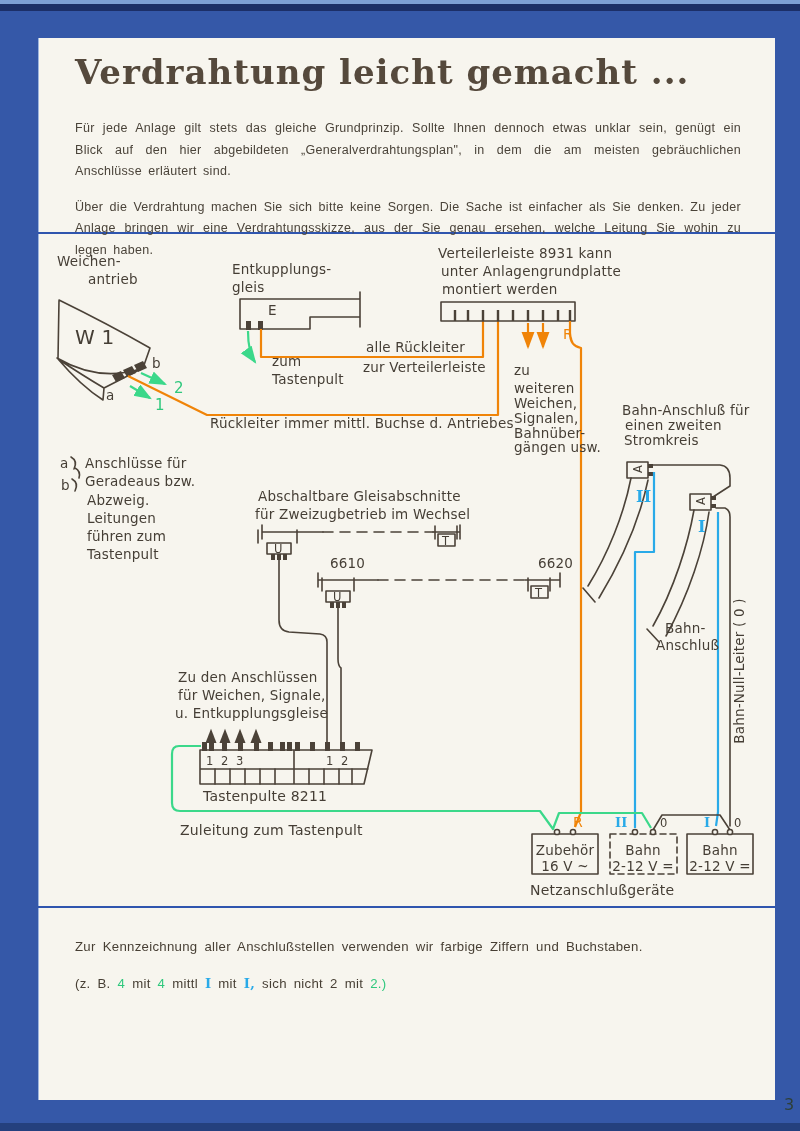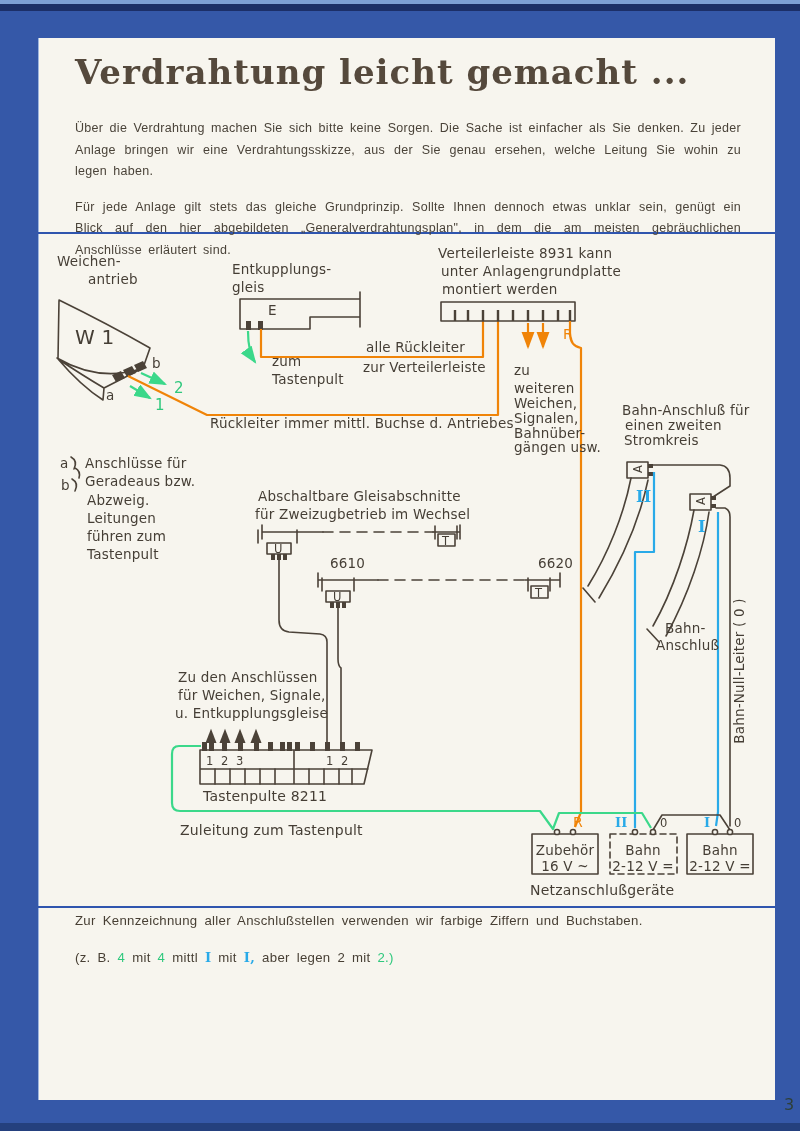--- a/index.html
+++ b/index.html
@@ -80,8 +80,8 @@
   <div class="header">
     <h1 class="title">Verdrahtung leicht gemacht ...</h1>
     <div class="intro">
+      <p>Für jede Anlage gilt stets das gleiche Grundprinzip. Sollte Ihnen dennoch etwas unklar sein, genügt ein Blick auf den hier abgebildeten „Generalverdrahtungsplan", in dem die am meisten gebräuchlichen Anschlüsse erläutert sind.</p>
       <p>Über die Verdrahtung machen Sie sich bitte keine Sorgen. Die Sache ist einfacher als Sie denken. Zu jeder Anlage bringen wir eine Verdrahtungsskizze, aus der Sie genau ersehen, welche Leitung Sie wohin zu legen haben.</p>
-      <p>Für jede Anlage gilt stets das gleiche Grundprinzip. Sollte Ihnen dennoch etwas unklar sein, genügt ein Blick auf den hier abgebildeten „Generalverdrahtungsplan", in dem die am meisten gebräuchlichen Anschlüsse erläutert sind.</p>
     </div>
   </div>
 

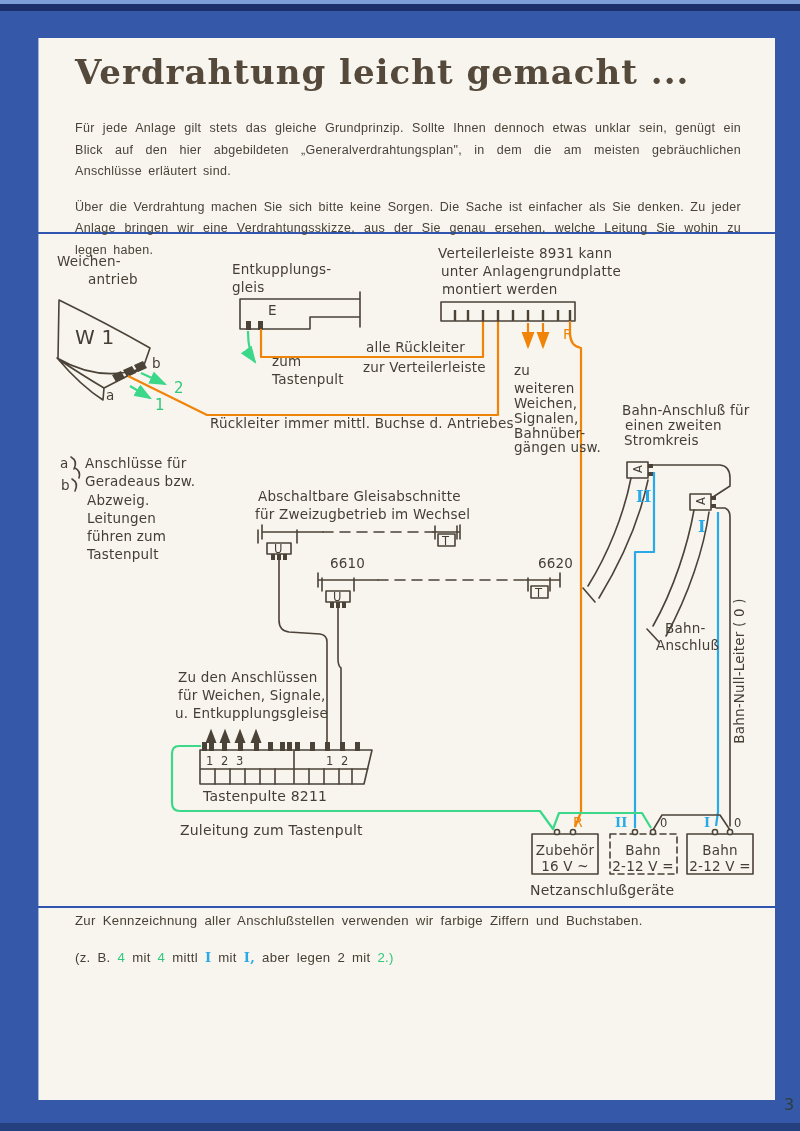--- a/index.html
+++ b/index.html
@@ -57,7 +57,7 @@
   .term{fill:#f7f5ee;stroke:#4b4238;stroke-width:1.5;}
   .dash{stroke-dasharray:10 7;}
   .boxdash{stroke-dasharray:6 4;}
-  .footer{position:absolute;left:37px;top:872px;width:668px;}
+  .footer{position:absolute;left:37px;top:898px;width:668px;}
   .footer p{
     margin:0 0 15px 0;font-size:13.2px;line-height:1.65;
     letter-spacing:.3px;word-spacing:3px;color:#473f34;

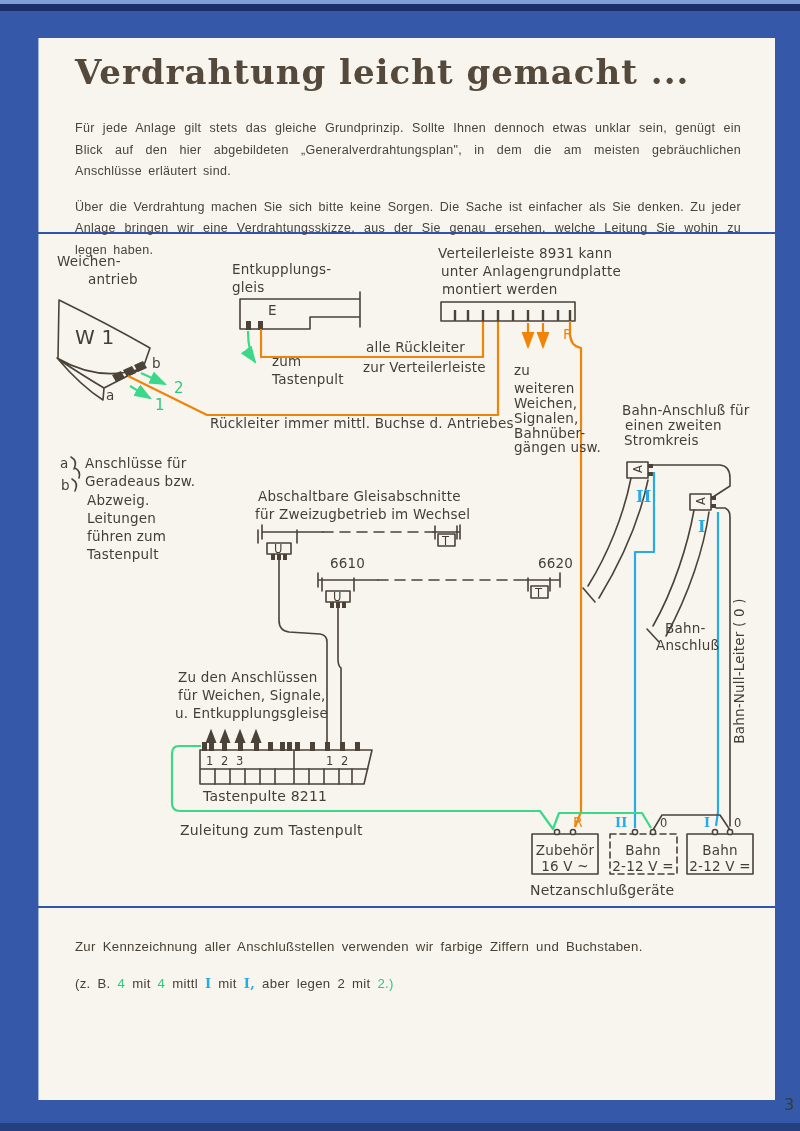--- a/index.html
+++ b/index.html
@@ -271,7 +271,7 @@
       <span class="c-blue">I</span>
       <span>mit</span>
       <span class="c-blue">I,</span>
-      <span>aber legen</span>
+      <span>sich nicht</span>
       <span>2</span>
       <span>mit</span>
       <span class="c-green">2.)</span>

